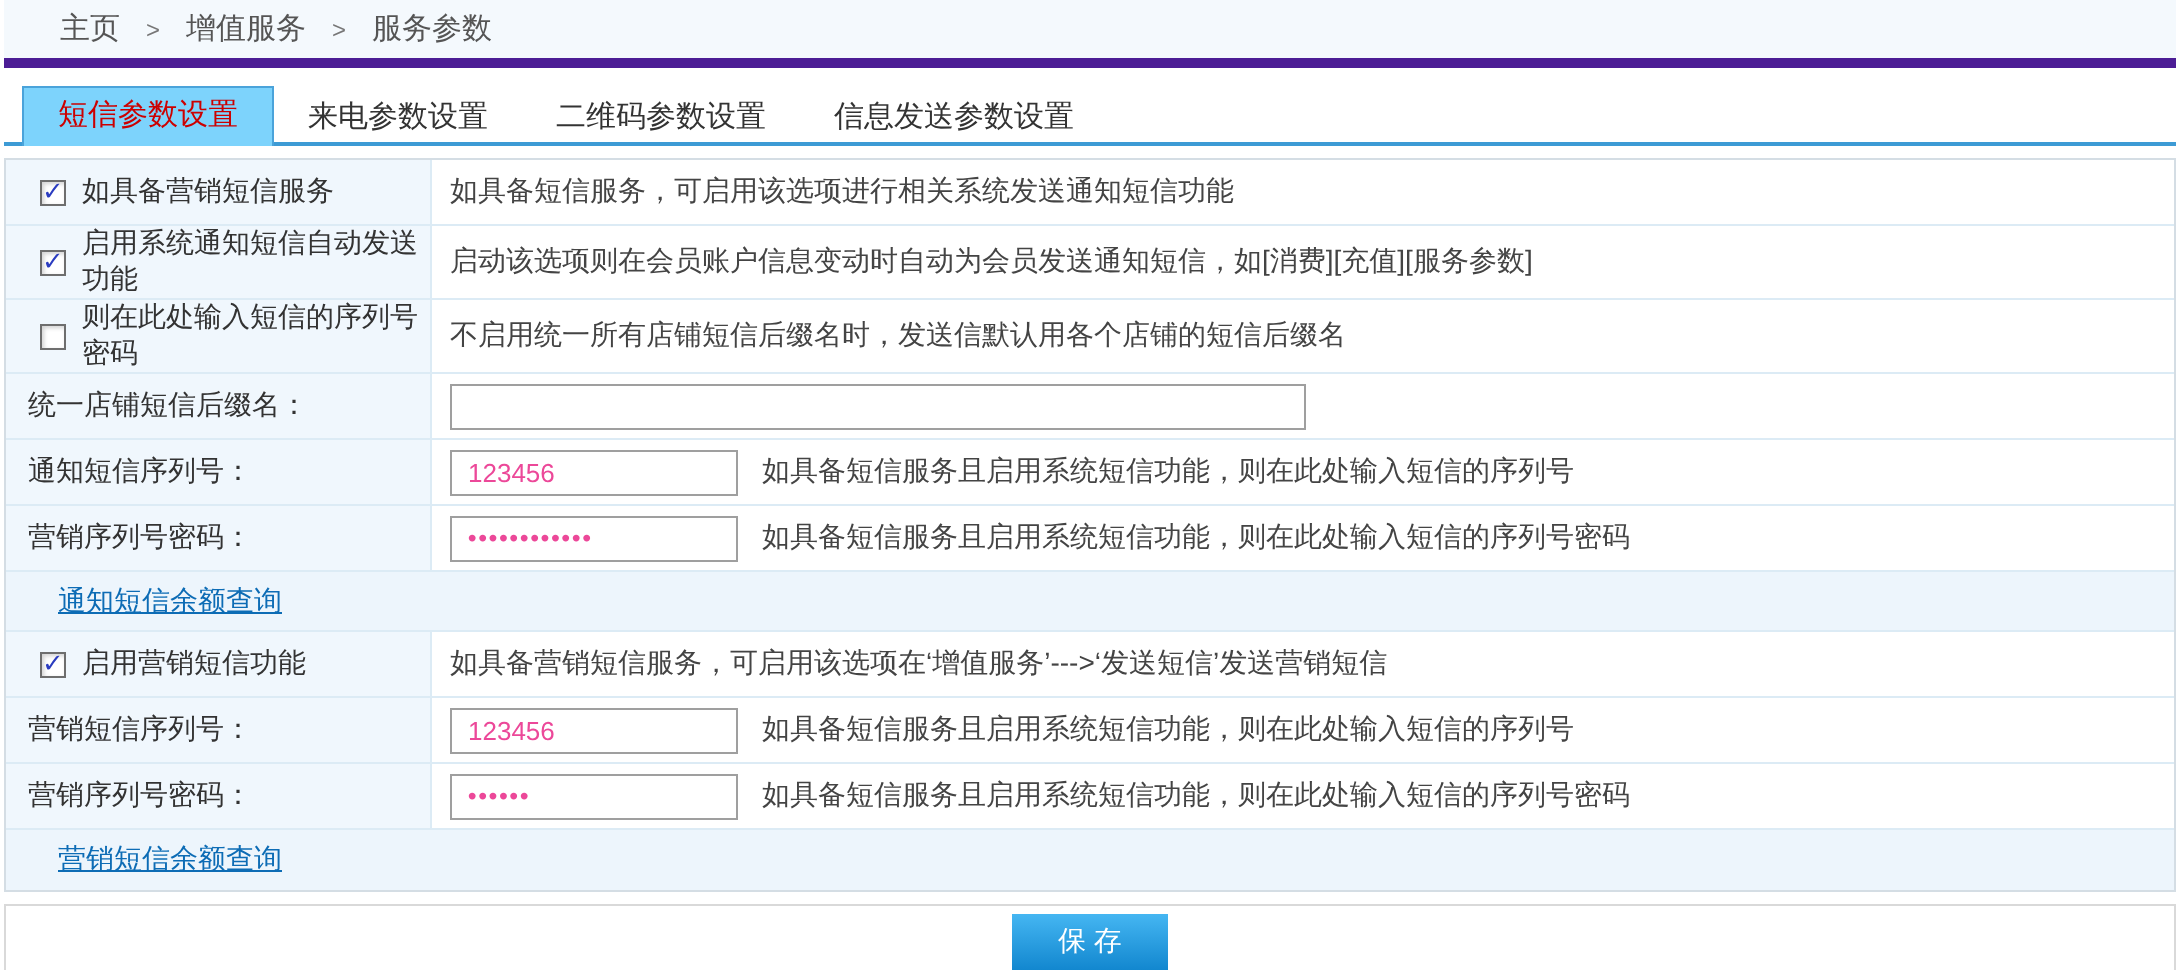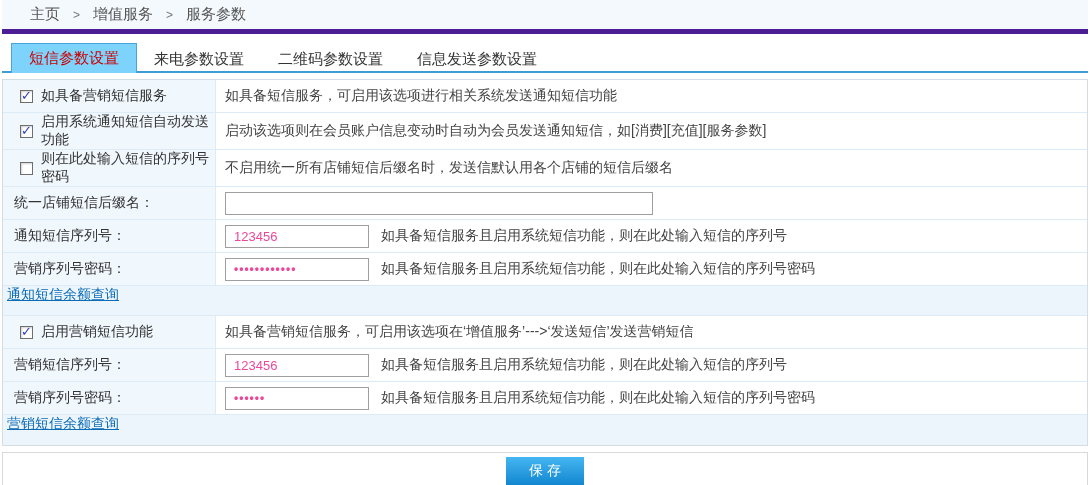--- a/index.html
+++ b/index.html
@@ -36,8 +36,8 @@
   .cell-l.plain { padding-left:11px; }
   .cell-r { flex:1; display:flex; align-items:center; padding-left:9px;
     font-size:14px; color:#444; }
-  .linkrow { background:#edf5fc; display:flex; 
-    padding-left:4px; }
+  .linkrow { background:#edf5fc; display:flex; align-items:center;
+    padding-left:26px; }
   .balance-link { font-size:14px; color:#0d6cb5; text-decoration:underline;
     cursor:pointer; }
 

